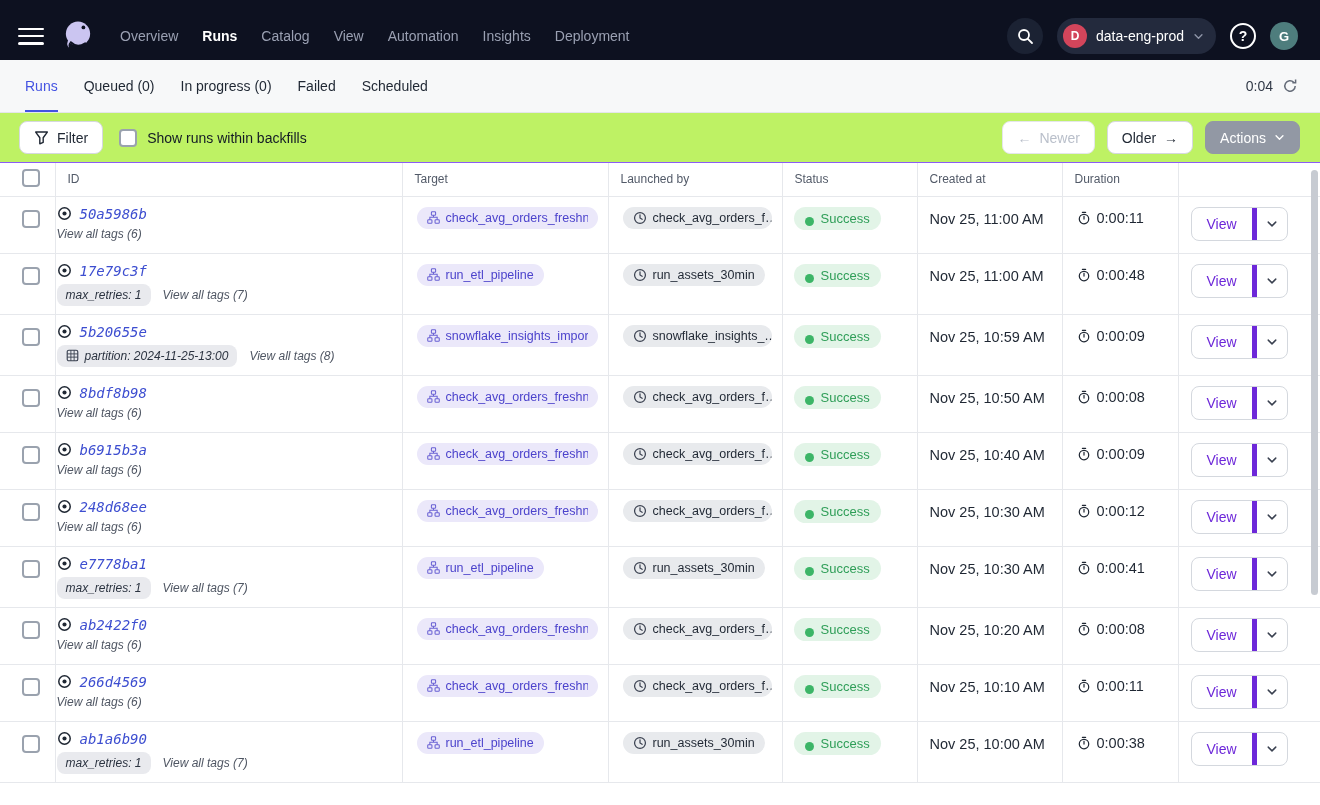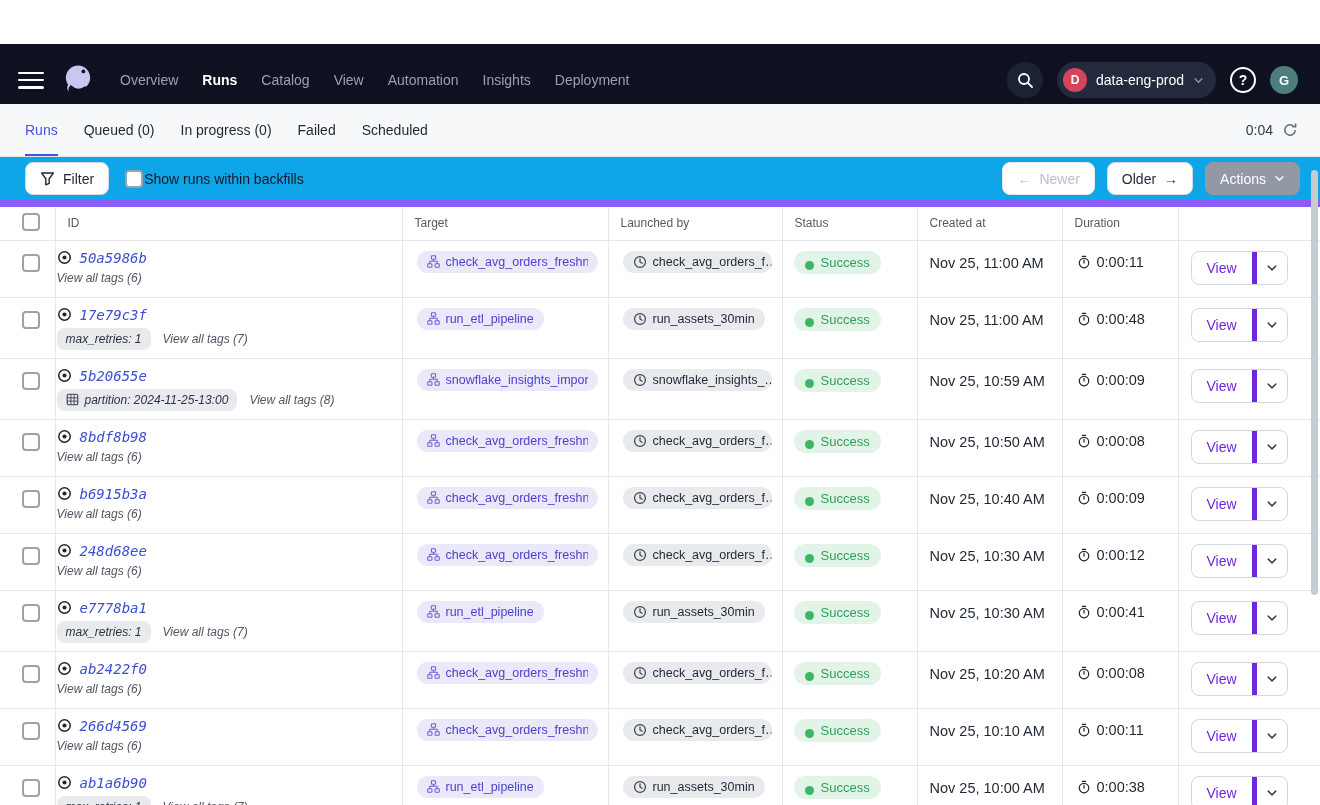--- a/index.html
+++ b/index.html
@@ -7,7 +7,7 @@
   body { font-family:"Liberation Sans", sans-serif; background:#fff; position:relative; }
 
   
-  .topnav { height:60px; background:#0d1120; display:flex; align-items:center; padding:12px 22px 0 18px;margin-top:44px; }
+  .topnav { height:60px; background:#0d1120; display:flex; align-items:center; padding:12px 22px 0 18px; }
   .hamburger { width:26px; height:17px; display:flex; flex-direction:column; justify-content:space-between; background:none; border:none; cursor:pointer; margin-right:16px; }
   .hamburger span { display:block; height:2.6px; background:#fff; border-radius:2px; }
   .logo { margin-right:24px; display:flex; align-items:center; }

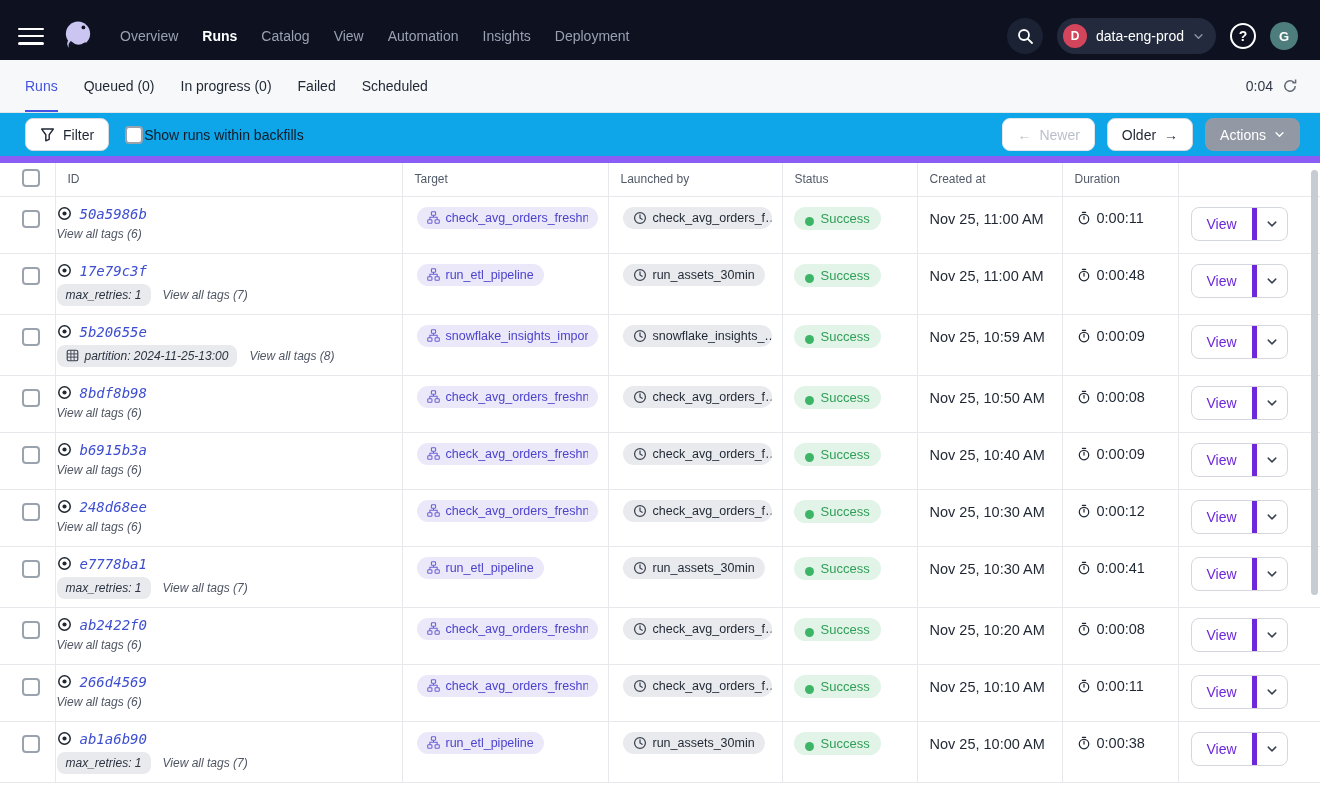--- a/index.html
+++ b/index.html
@@ -32,7 +32,7 @@
   .timer { font-size:14px; color:#323a48; }
 
   
-  .toolbar { height:50px; background:#0ea5e9; border-bottom:7px solid #8b5cf6; display:flex; align-items:center; padding:0 20px 0 25px; }
+  .toolbar { height:50px; background:#bef264; border-bottom:1px solid #8b5cf6; display:flex; align-items:center; padding:0 20px 0 19px; }
   .btn { display:inline-flex; align-items:center; gap:8px; background:#fff; border:1px solid #d5d8de; border-radius:8px; height:33px; padding:0 14px; font-size:14px; font-weight:500; color:#1f2733; cursor:pointer; font-family:inherit; }
   .btn.disabled { color:#b9bfca; border-color:#e4e6ea; cursor:default; }
   .btn.primary-gray { background:#9298a4; border-color:#9298a4; color:#fff; }

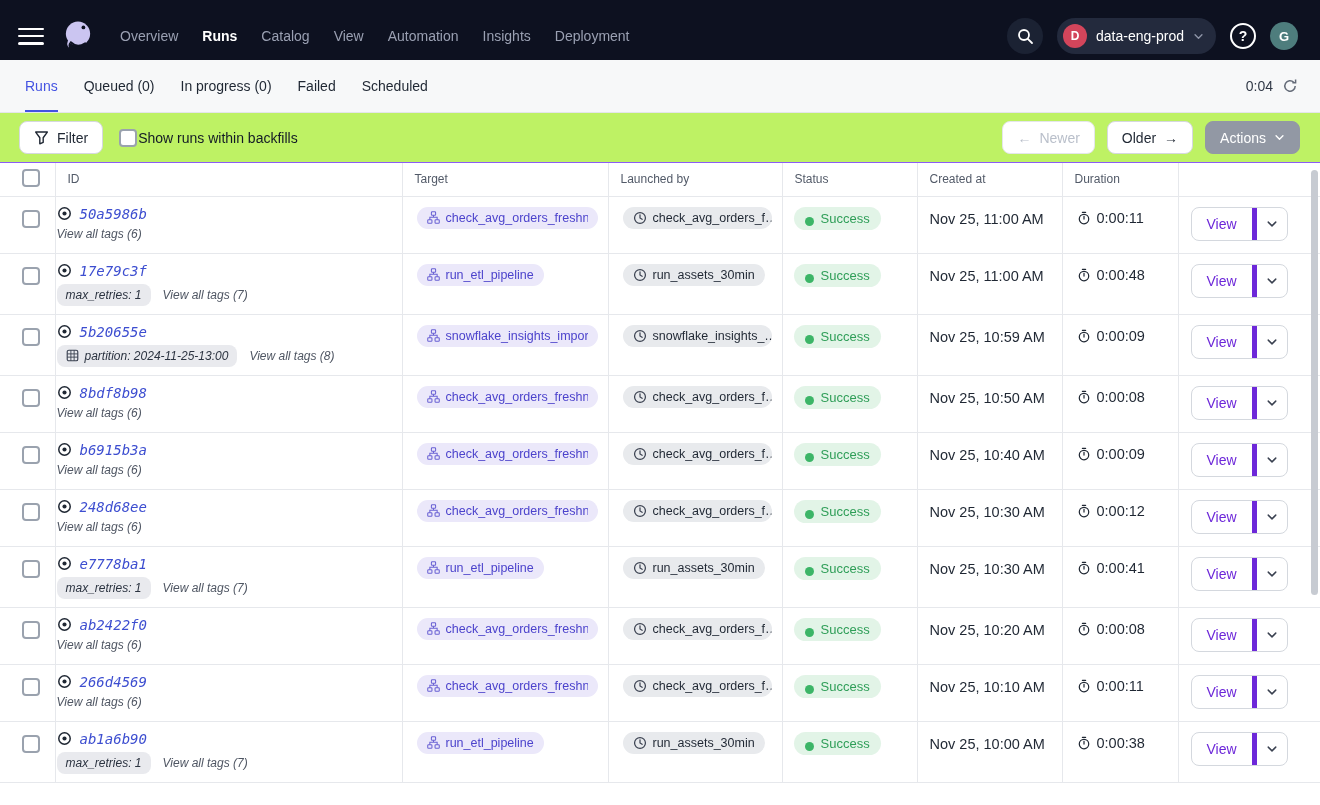--- a/index.html
+++ b/index.html
@@ -37,7 +37,7 @@
   .btn.disabled { color:#b9bfca; border-color:#e4e6ea; cursor:default; }
   .btn.primary-gray { background:#9298a4; border-color:#9298a4; color:#fff; }
   .checkbox { display:inline-block; width:18px; height:18px; border:2px solid #9aa2ae; border-radius:4px; background:#fff; cursor:pointer; flex:none; }
-  .backfills { display:flex; align-items:center; gap:1px; margin-left:16px; cursor:pointer; }
+  .backfills { display:flex; align-items:center; gap:10px; margin-left:16px; cursor:pointer; }
   .backfills-label { font-size:14px; color:#131a26; }
   .toolbar-right { margin-left:auto; display:flex; align-items:center; gap:12px; }
 

